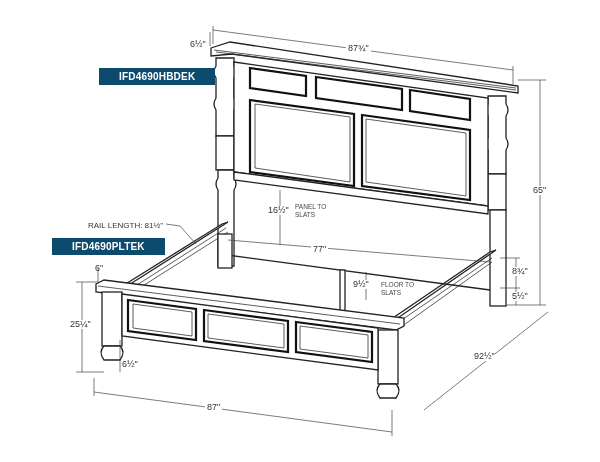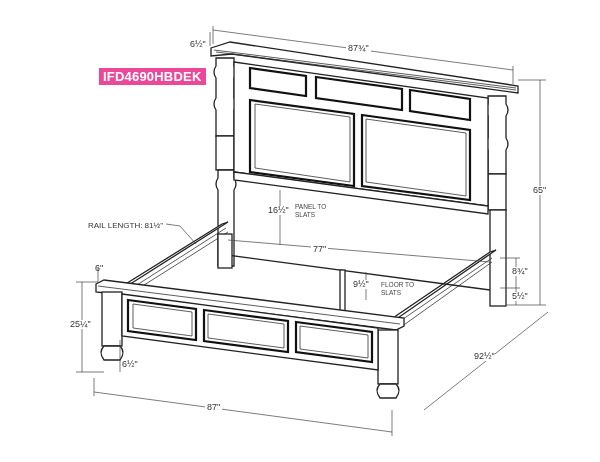--- a/index.html
+++ b/index.html
@@ -12,7 +12,7 @@
   .pd{fill:#fff;stroke:#111;stroke-width:2.2;}
   .label{position:absolute;font-size:8px;color:#333;white-space:nowrap;line-height:1;}
   .label.med{font-size:9px;}
-  .tag{position:absolute;background:#ec4899;color:#fff;font-weight:bold;font-size:13px;padding:1px 4px;letter-spacing:0.2px;line-height:15px;}
+  .tag{position:absolute;background:#0c4a6e;color:#fff;font-weight:bold;font-size:10px;padding:1px 20px;letter-spacing:0.2px;line-height:15px;}
   .small{font-size:6.5px;color:#444;line-height:8px;}
 </style>
 </head>

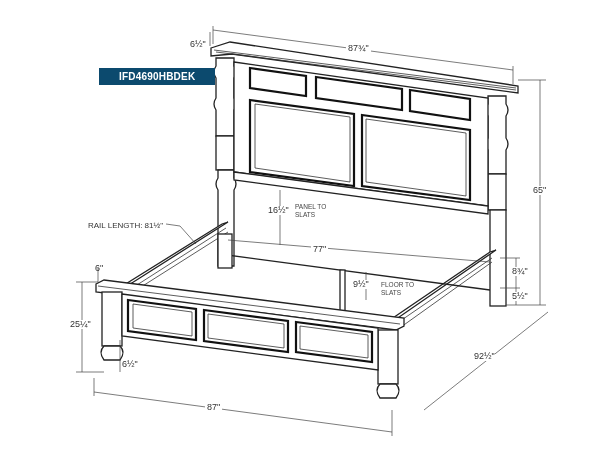--- a/index.html
+++ b/index.html
@@ -131,6 +131,7 @@
 
 
 <div class="tag" style="left:99px;top:68px;">IFD4690HBDEK</div>
+<div class="tag" style="left:52px;top:238px;">IFD4690PLTEK</div>
 
 <div class="label med" style="left:190px;top:40px;">6½"</div>
 <div class="label med" style="left:346px;top:44px;background:#fff;padding:0 2px;">87¾"</div>

